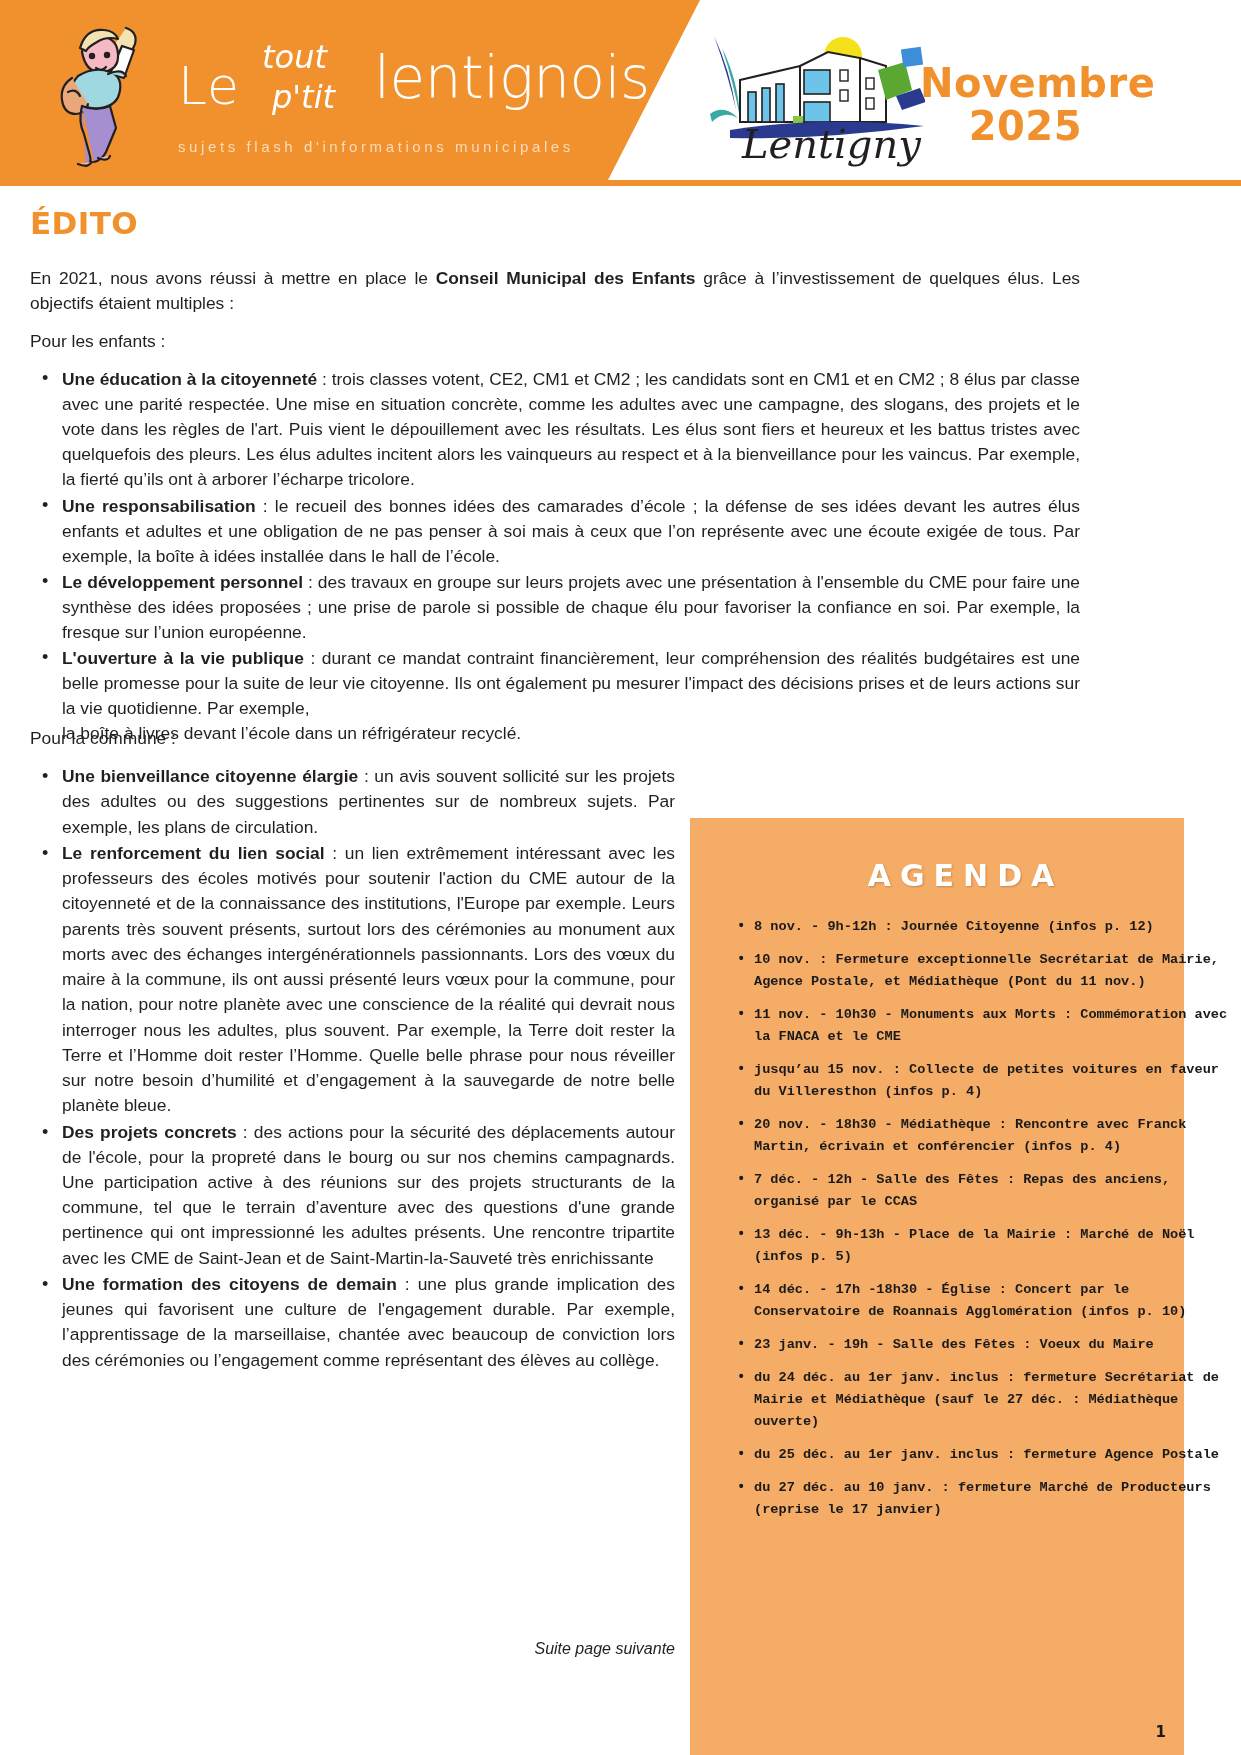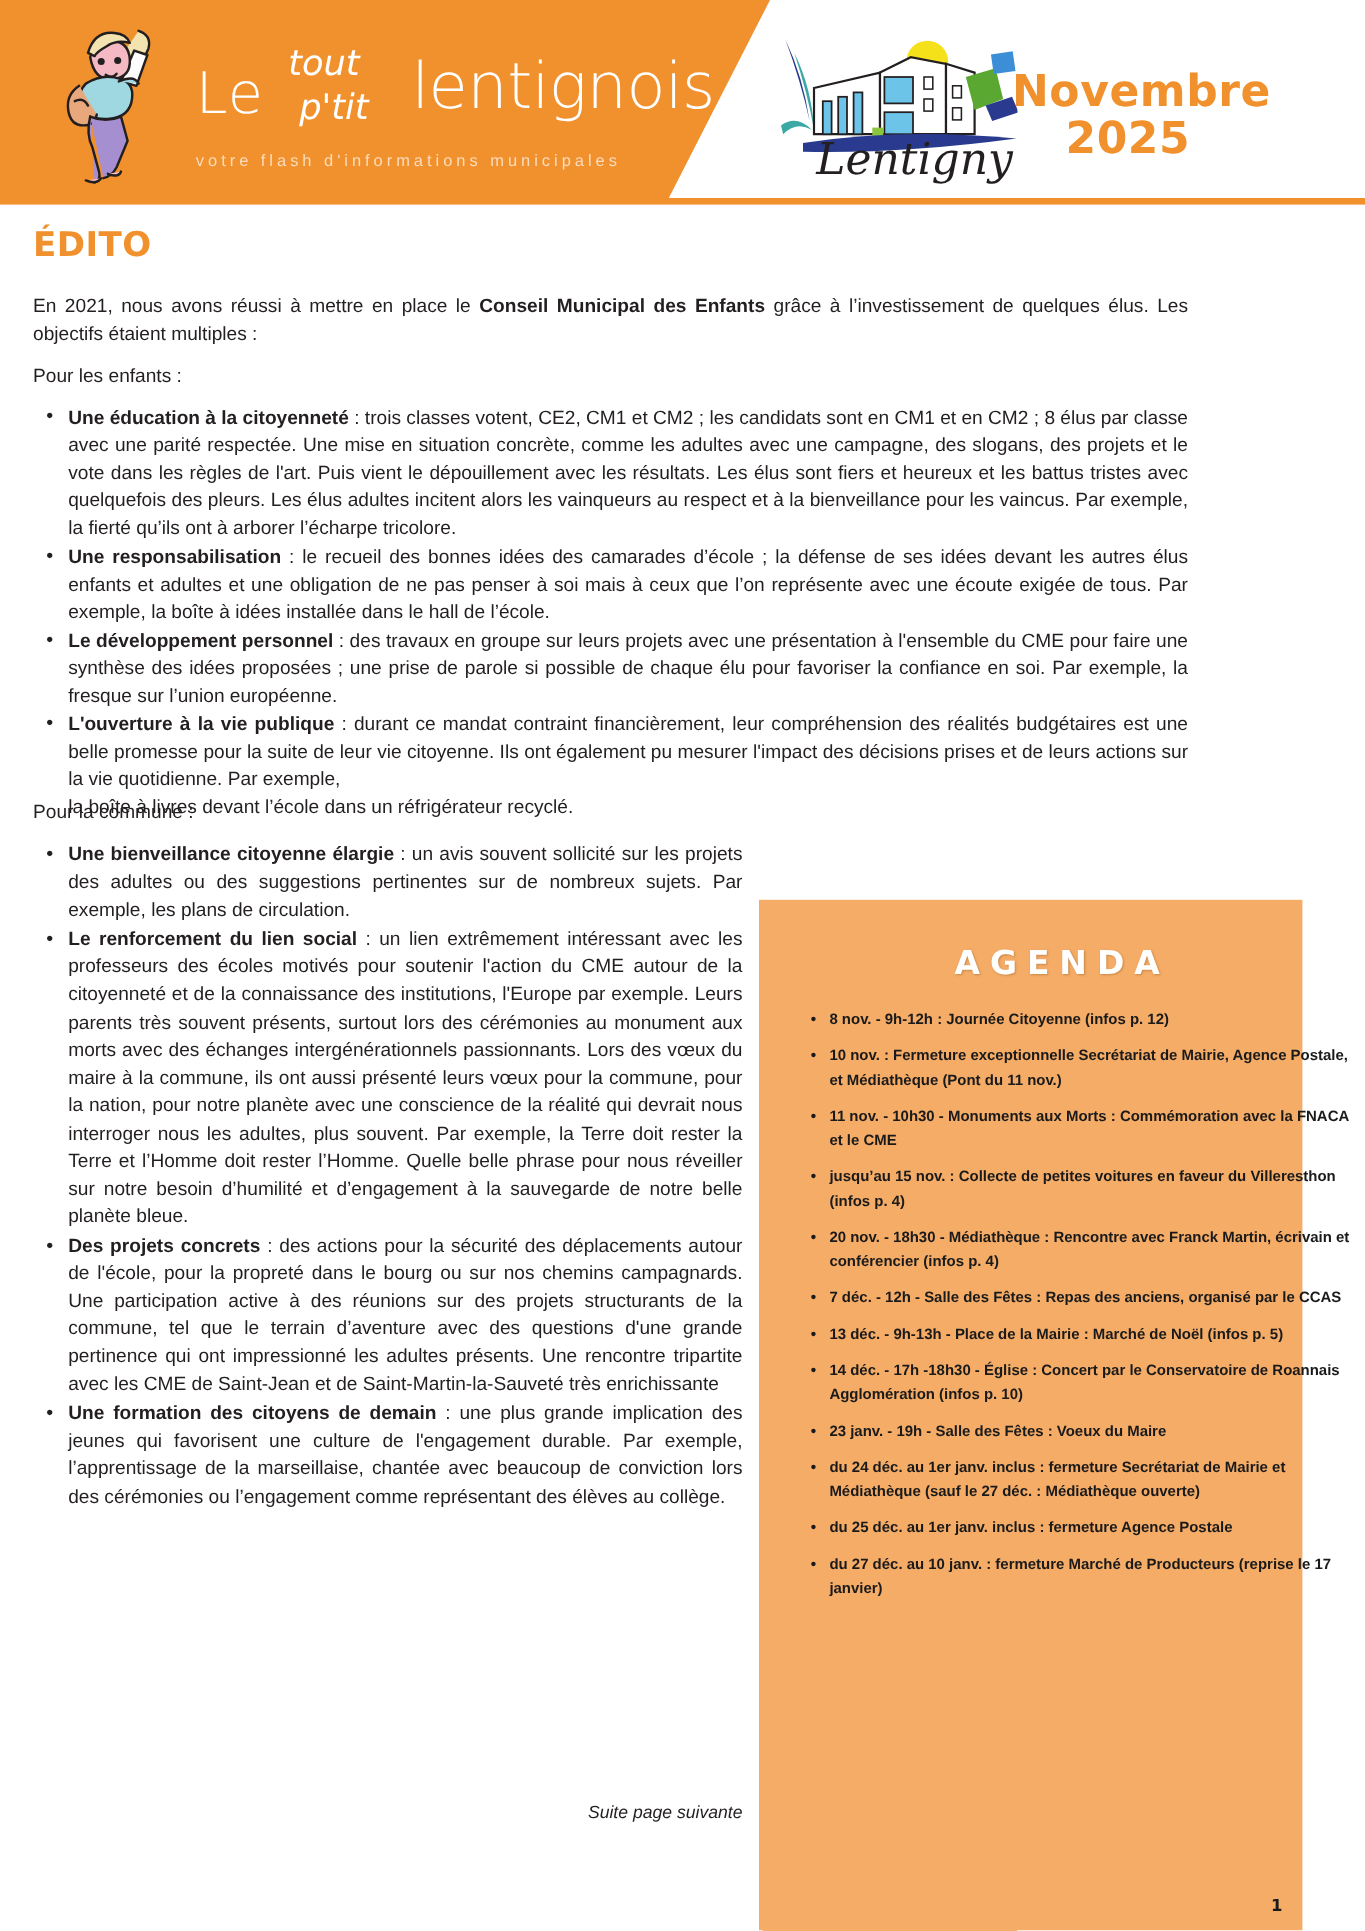--- a/index.html
+++ b/index.html
@@ -258,7 +258,7 @@
     <span class="mh-ptit">p'tit</span>
     <span class="mh-lent">lentignois</span>
   </div>
-  <div class="mh-sub">votre flash d'informations municipales</div>
+  <div class="mh-sub">sujets flash d'informations municipales</div>
 
   <svg class="logo-wrap" viewBox="0 0 225 152">
     <circle cx="143" cy="38" r="19" fill="#f5e11a"></circle>

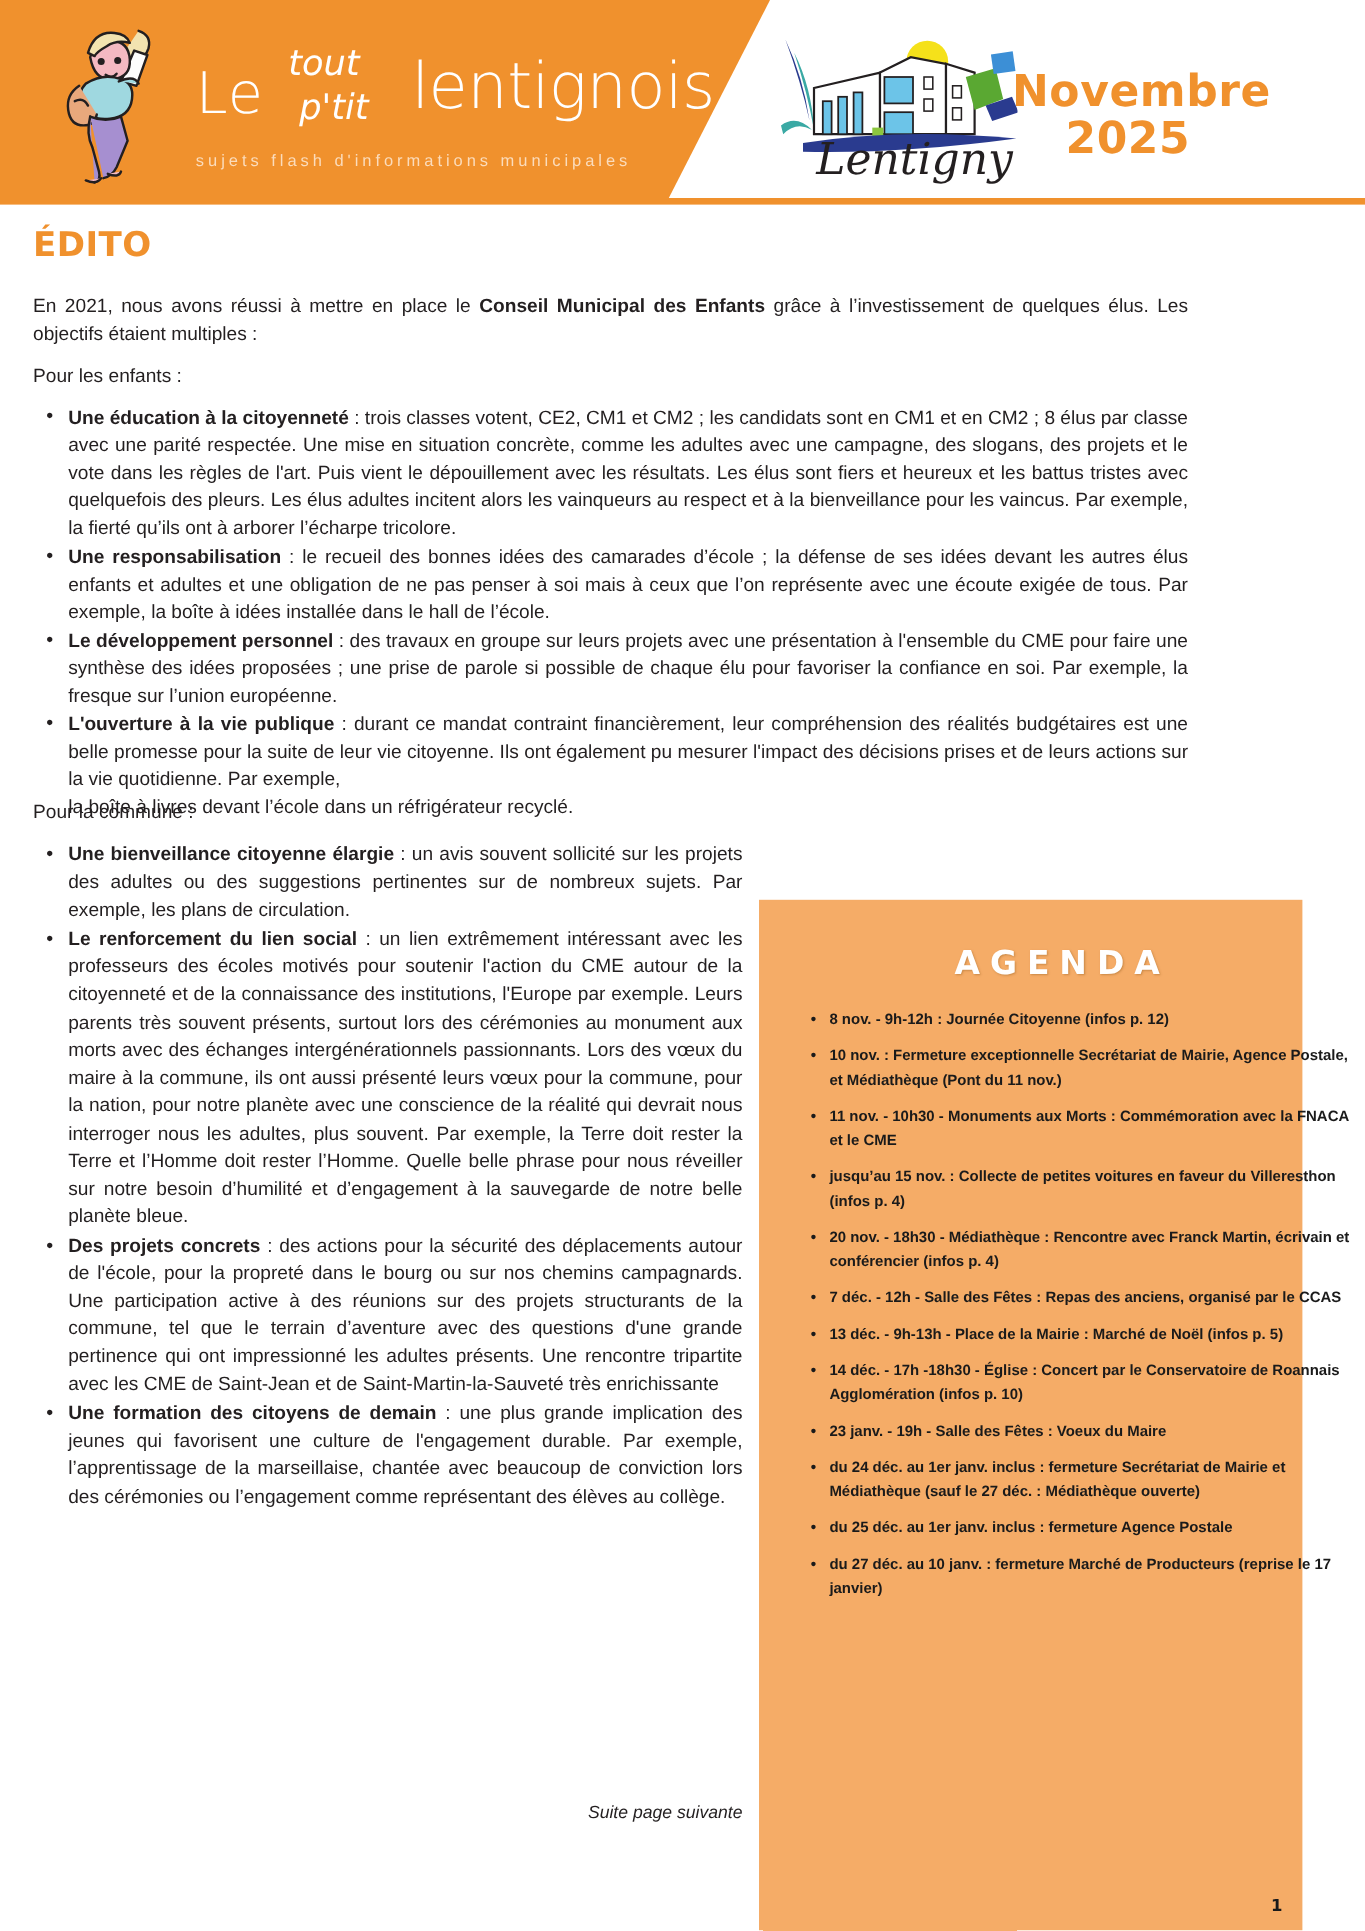--- a/index.html
+++ b/index.html
@@ -200,7 +200,7 @@
     margin: 0;
     padding: 0 0 0 26px;
     list-style: none;
-    font-family: Liberation Sans, sans-serif;
+    font-family: Liberation Mono, monospace;
     font-weight: bold;
     font-size: 13.6px;
     line-height: 1.62;

